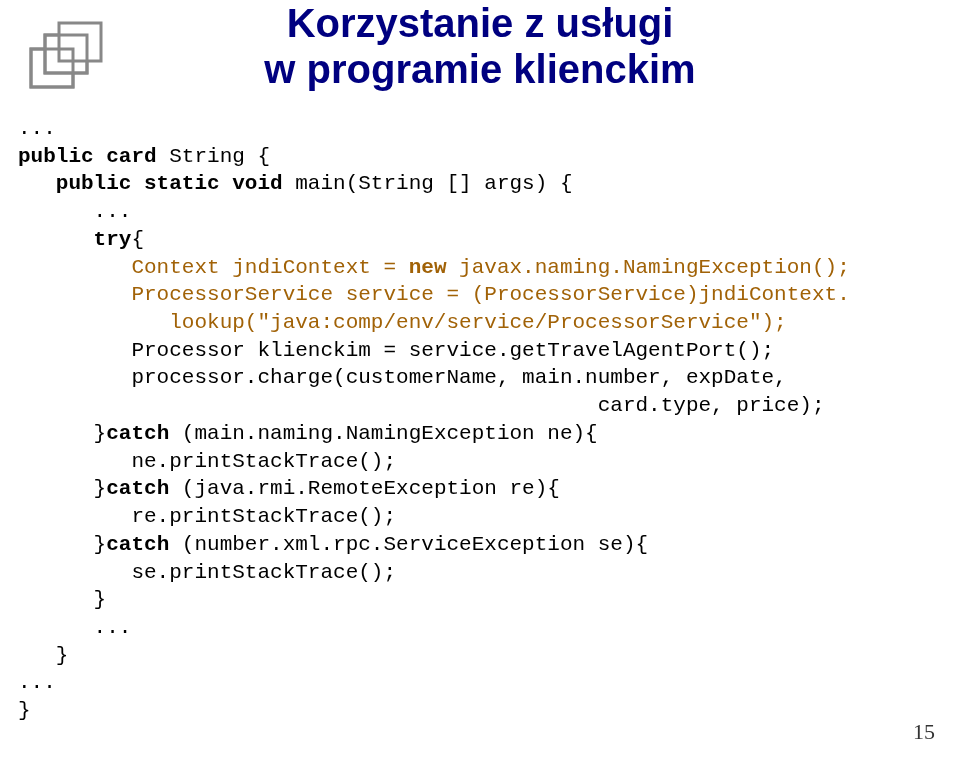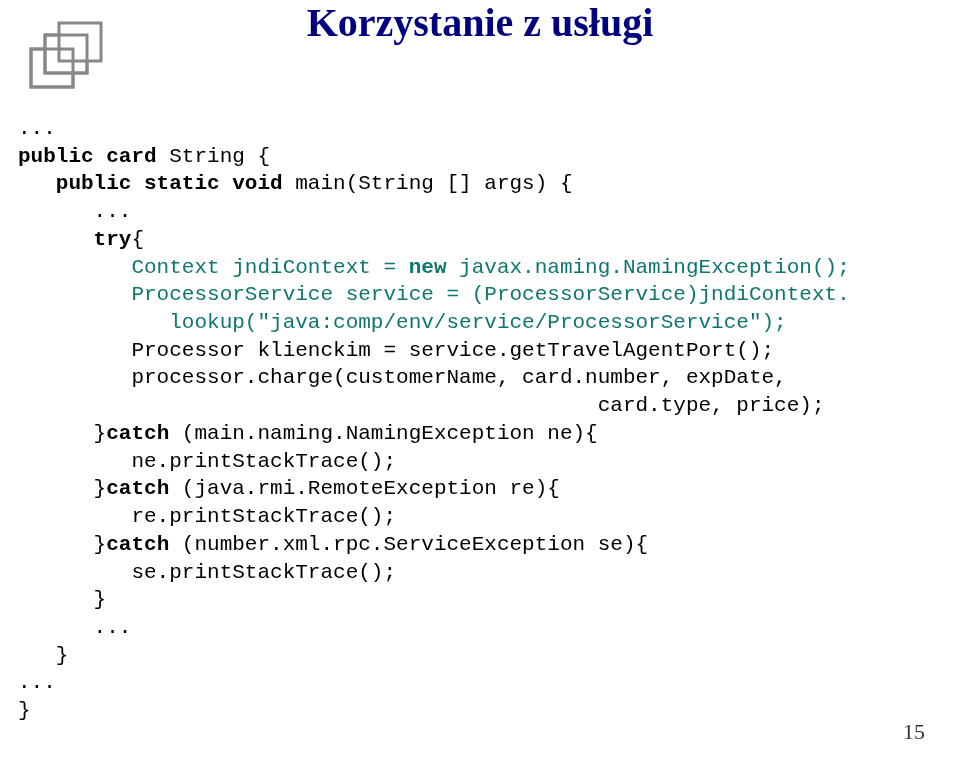--- a/index.html
+++ b/index.html
@@ -32,7 +32,7 @@
       font-weight: bold;
       color: #000080;
       line-height: 1.15;
-      font-family: Liberation Serif, serif;
+      font-family: Liberation Sans, sans-serif;
     }
     .code-block {
       position: absolute;

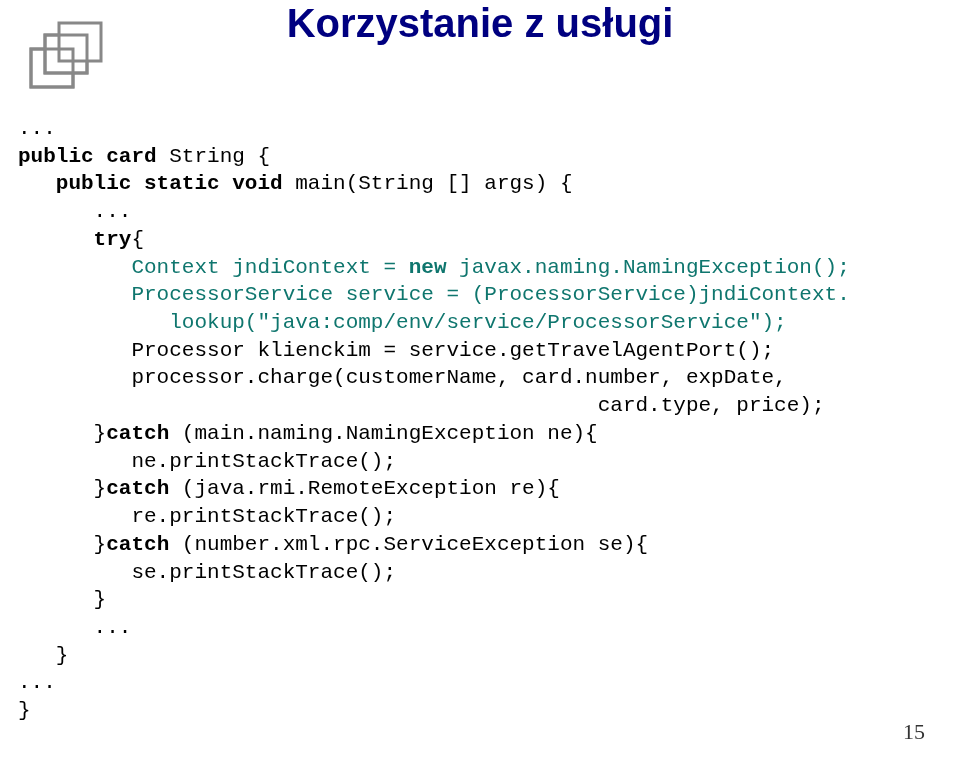--- a/index.html
+++ b/index.html
@@ -76,6 +76,7 @@
 
 <div class="title">
   <span>Korzystanie z usługi</span><br>
+  <span>w programie klienckim</span>
 </div>
 
 <div class="code-block"><span>...</span>

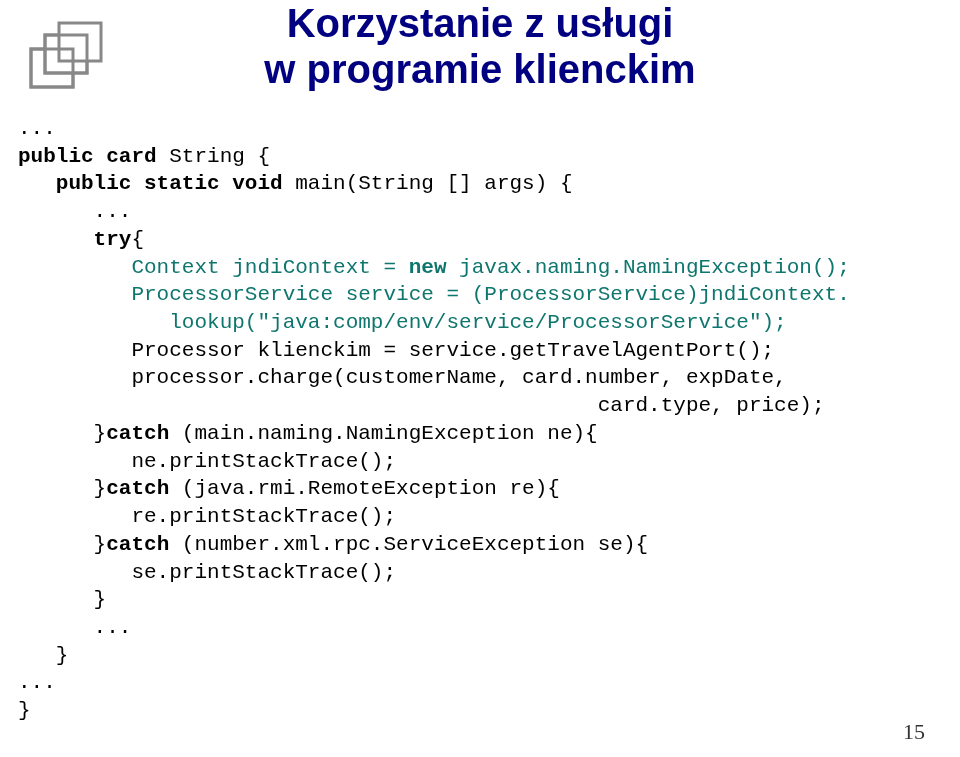--- a/index.html
+++ b/index.html
@@ -47,7 +47,7 @@
       font-weight: bold;
     }
     .ctx {
-      color: #0f766e;
+      color: #a16207;
     }
     .page-number {
       position: absolute;

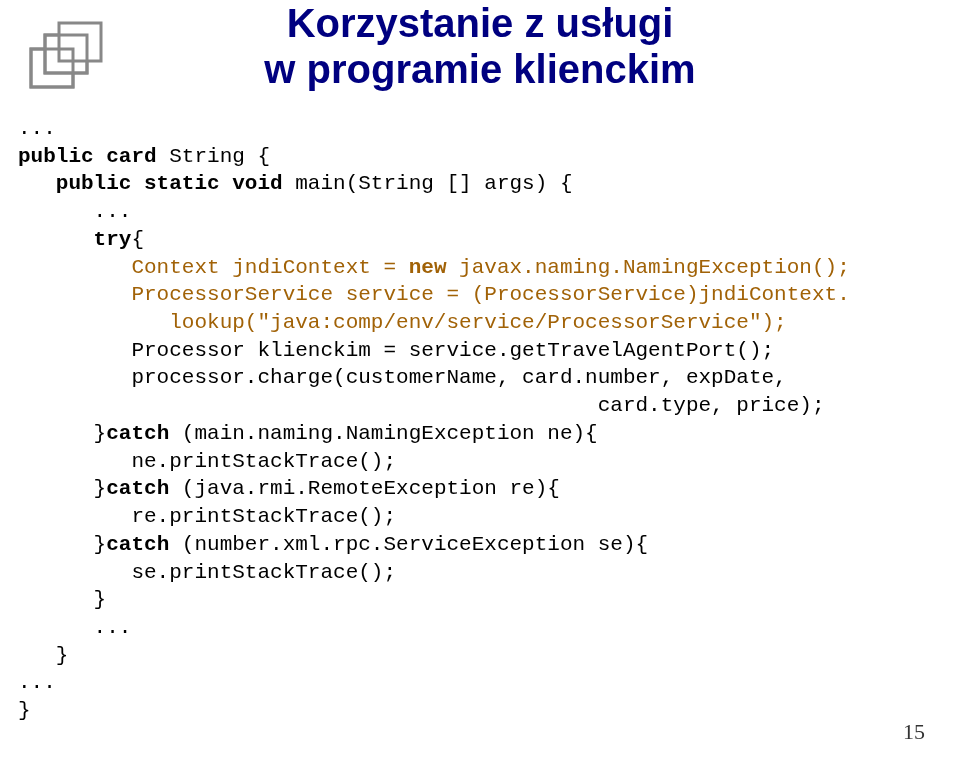--- a/index.html
+++ b/index.html
@@ -88,7 +88,7 @@
 <span class="ctx">         ProcessorService service = (ProcessorService)jndiContext.</span>
 <span class="ctx">            lookup("java:comp/env/service/ProcessorService");</span>
 <span>         Processor klienckim = service.getTravelAgentPort();</span>
-<span>         processor.charge(customerName, card.number, expDate,</span>
+<span>         processor.charge(customerName, main.number, expDate,</span>
 <span>                                              card.type, price);</span>
 <span>      }</span><span class="kw">catch </span><span>(main.naming.NamingException ne){</span>
 <span>         ne.printStackTrace();</span>

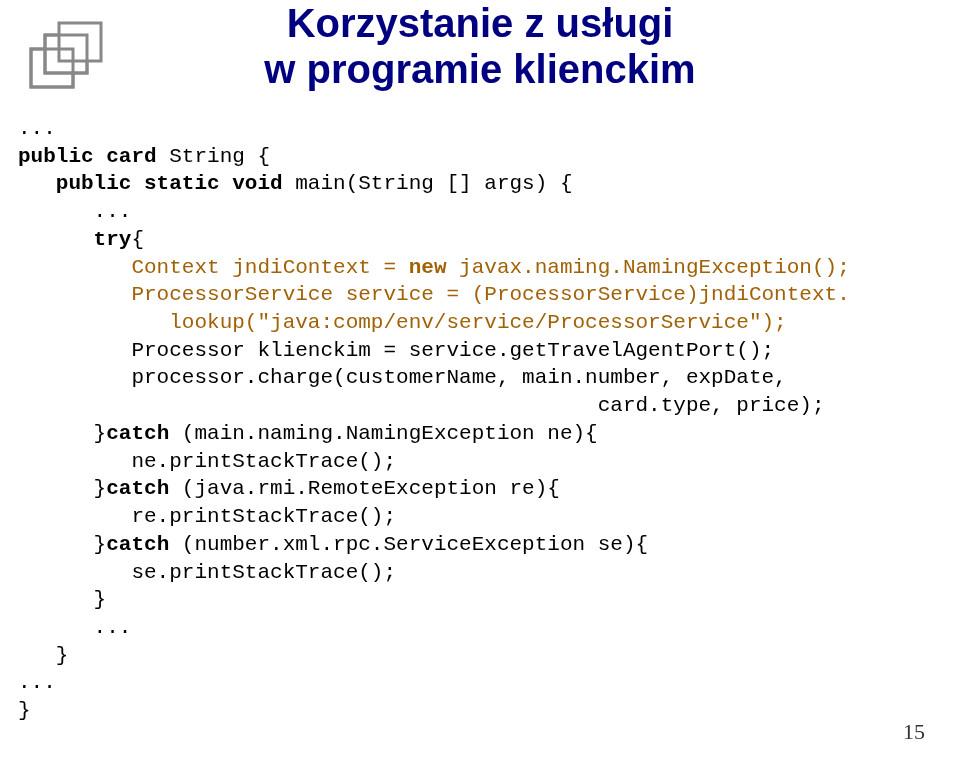--- a/index.html
+++ b/index.html
@@ -52,7 +52,7 @@
     .page-number {
       position: absolute;
       bottom: 12px;
-      right: 35px;
+      right: 25px;
       font-size: 22px;
       color: #333;
       font-family: "Times New Roman", Times, serif;

